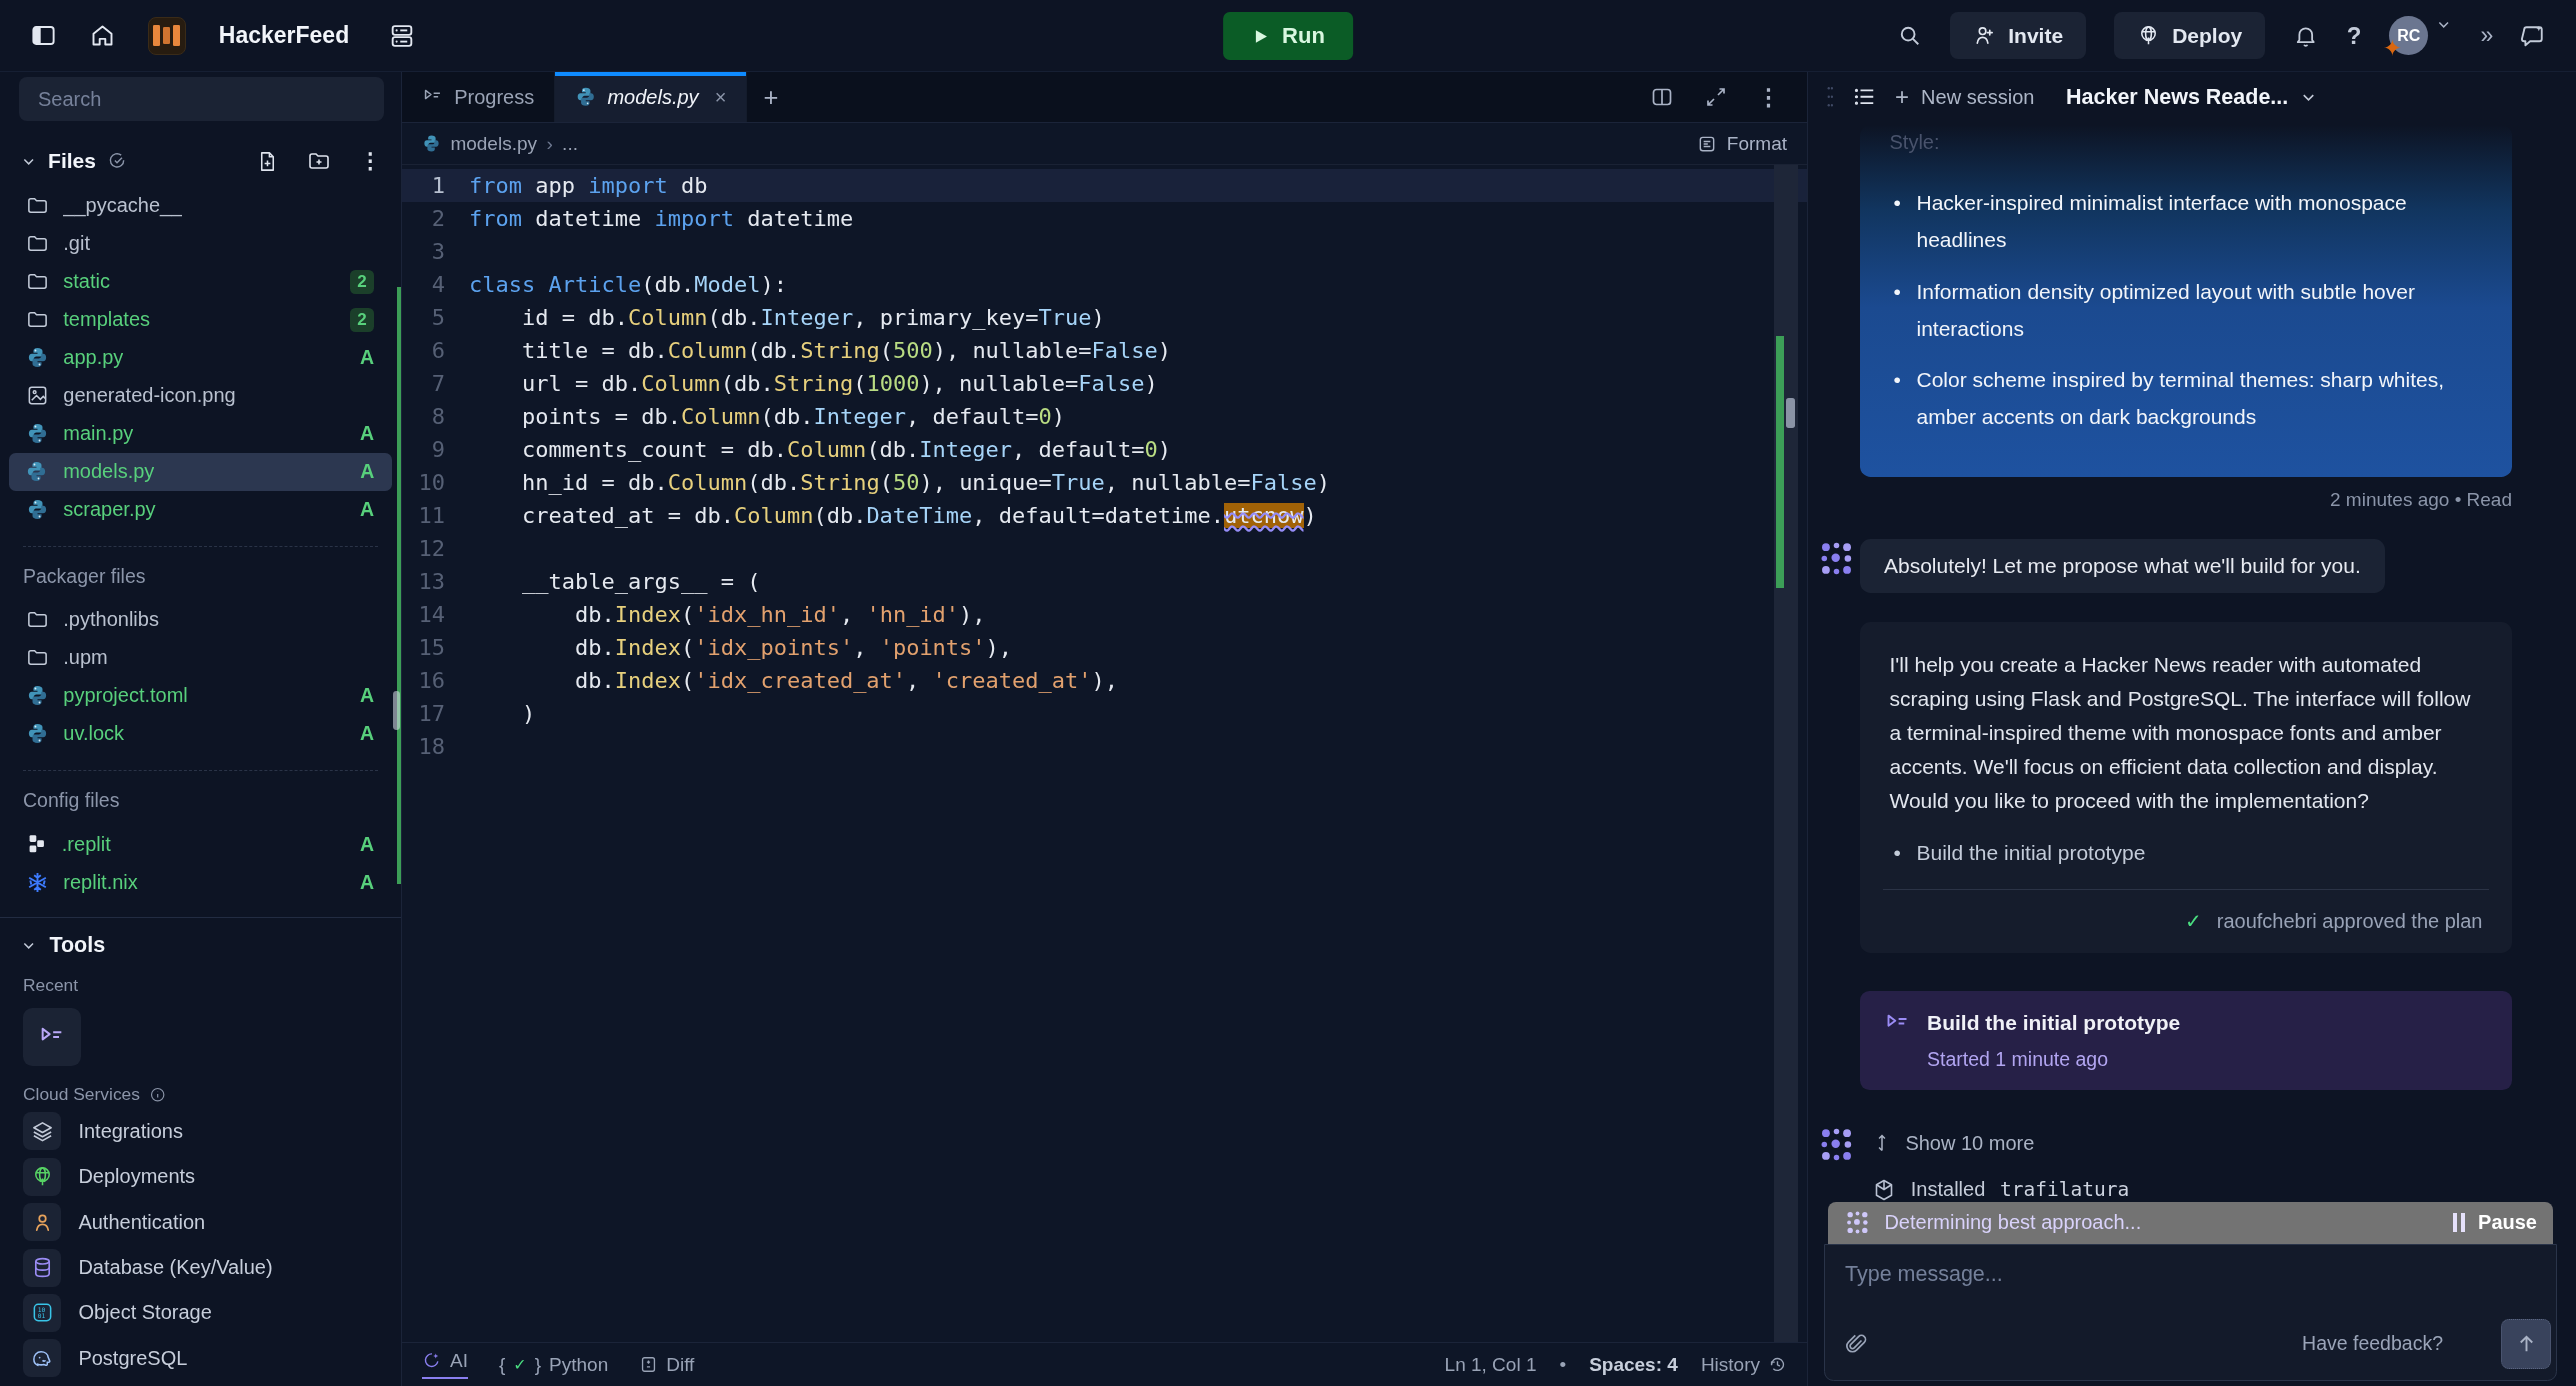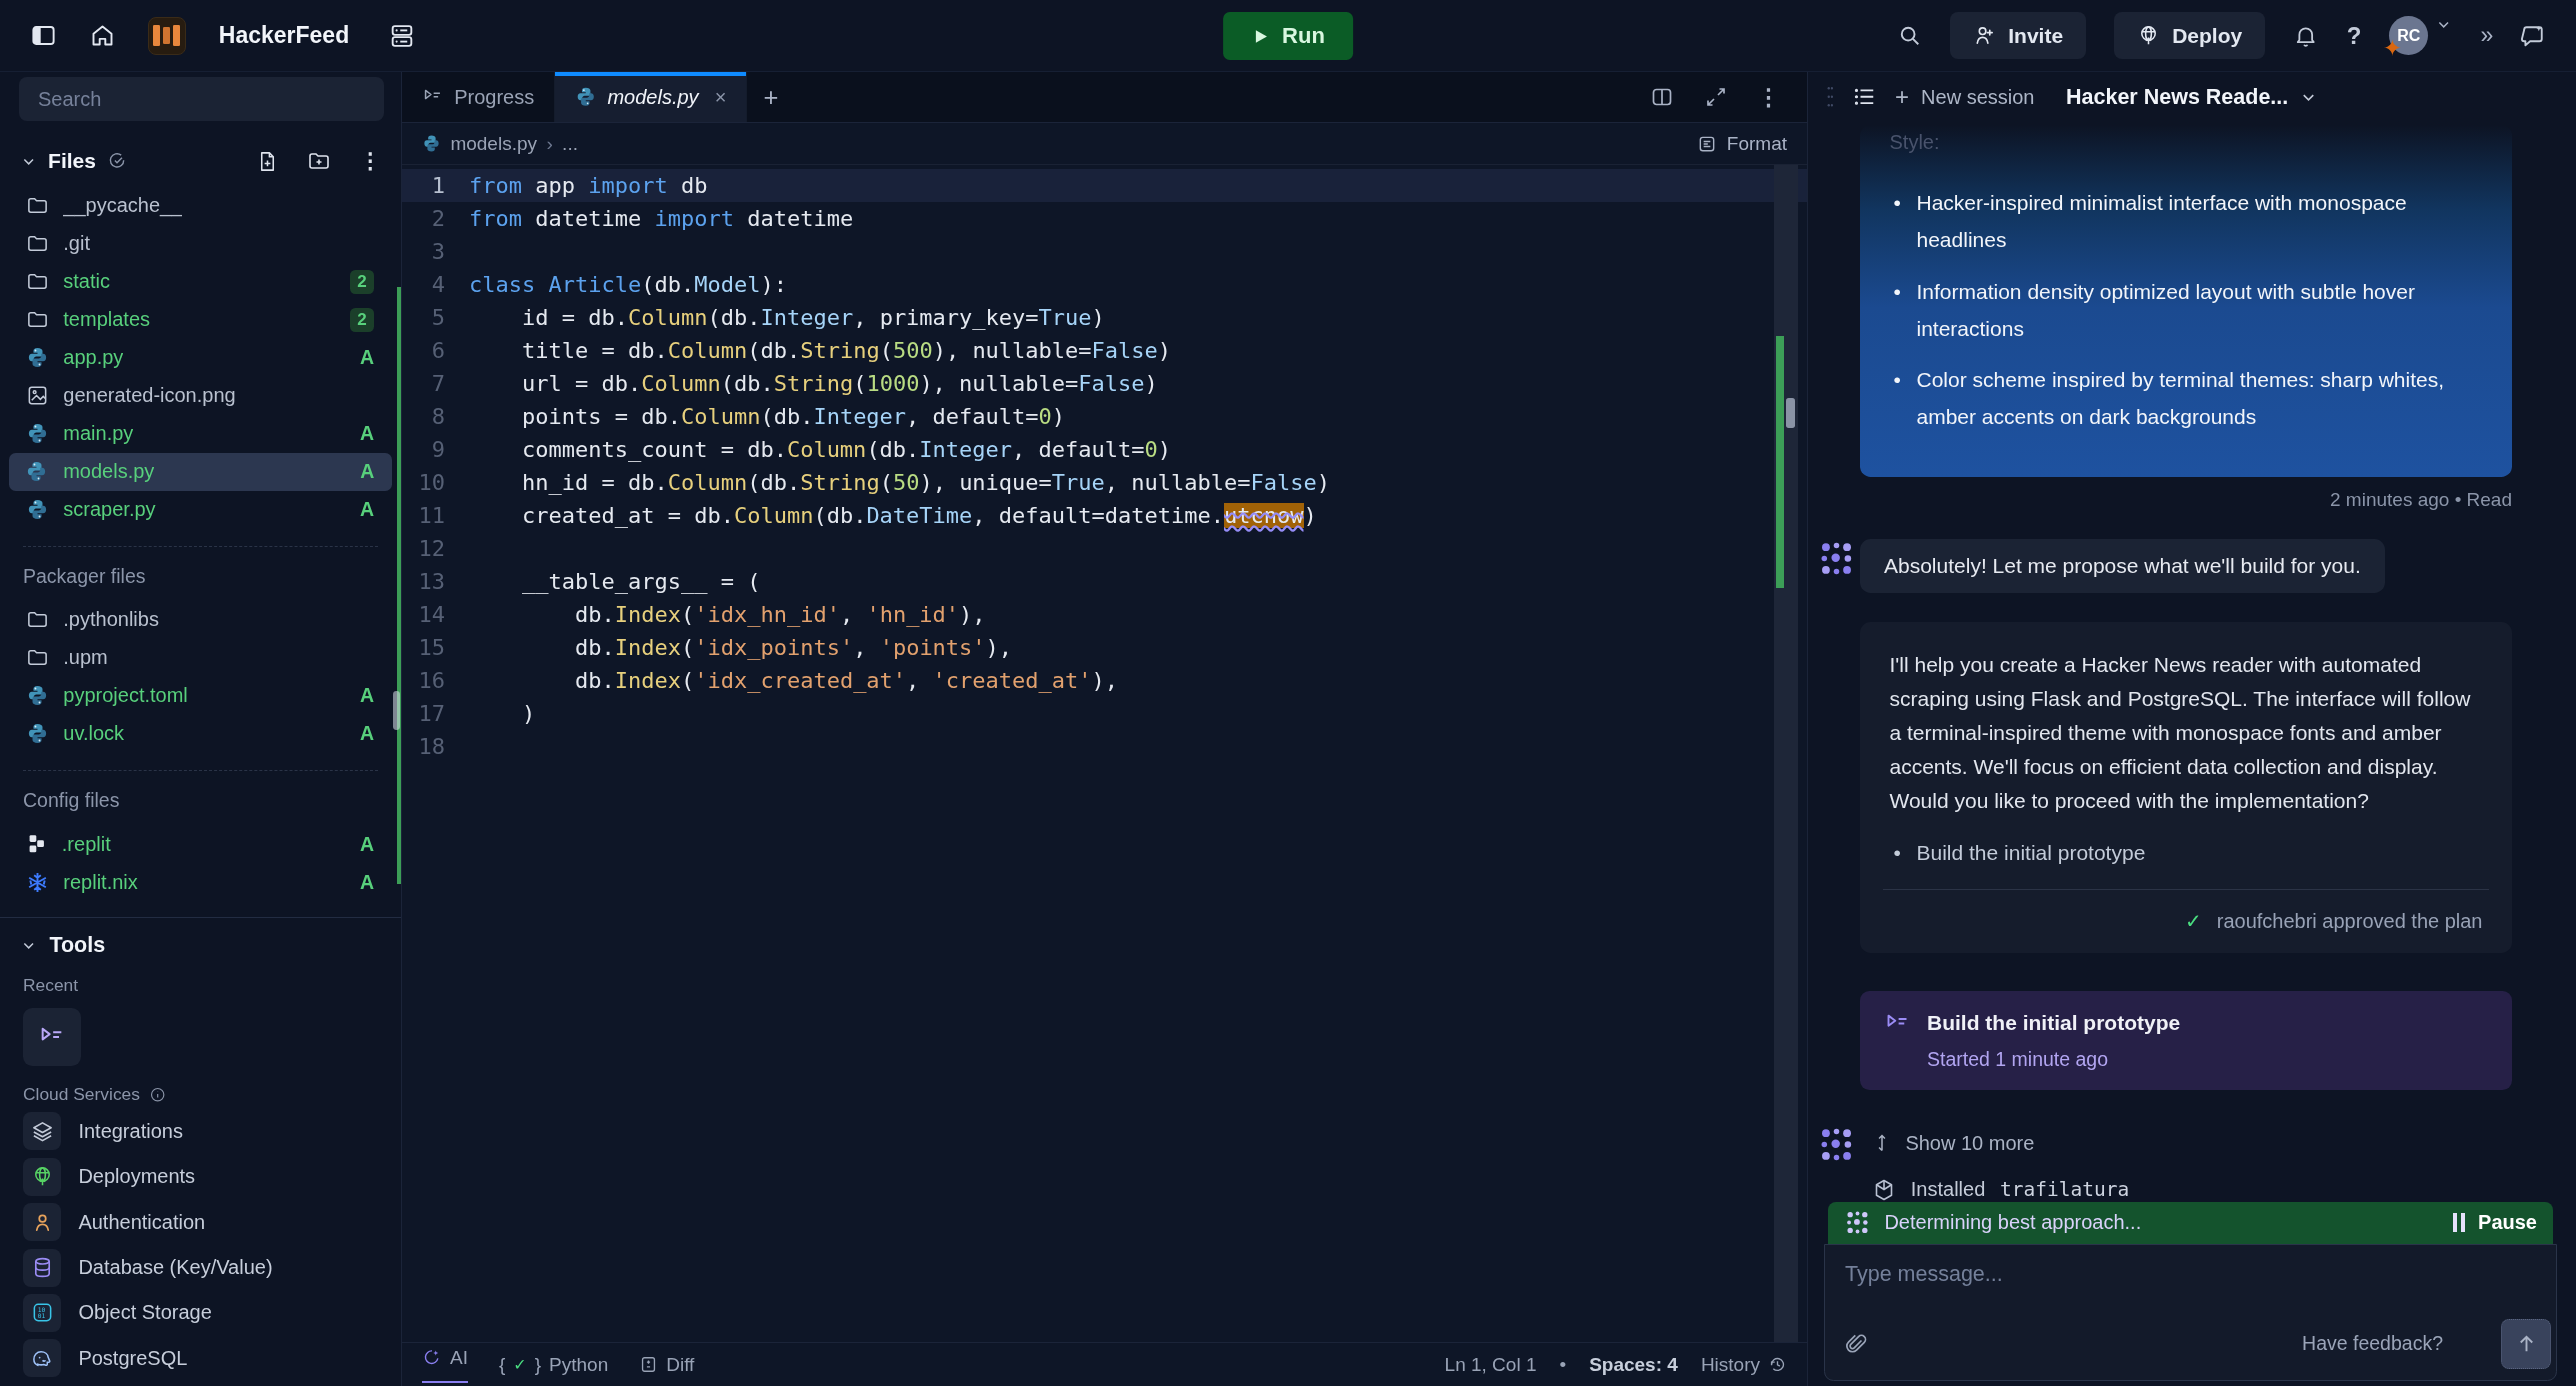--- a/index.html
+++ b/index.html
@@ -114,7 +114,7 @@
   .irow { display:flex; align-items:center; gap:14.8px; padding-left:64px; margin-top:23px; font-size:20px; color:#c4cbd8; }
   .irow .pkgs { font-family:"DejaVu Sans Mono", monospace; font-size:19.5px; color:#ced4e0; }
   .chat-bottom { position:absolute; left:0; right:0; bottom:0; padding:0 19px 5.4px 16px; }
-  .working-bar { margin:0 4px; height:42px; background:#14532d; border-radius:8px 8px 0 0; display:flex; align-items:center; gap:13.4px; padding:0 16px; }
+  .working-bar { margin:0 4px; height:42px; background:#737373; border-radius:8px 8px 0 0; display:flex; align-items:center; gap:13.4px; padding:0 16px; }
   .working-text { color:#d9d2fa; font-size:20px; flex:1; }
   .pause-group { display:flex; align-items:center; gap:13.4px; cursor:pointer; }
   .pause-bars { display:flex; gap:4.7px; } .pause-bars i { display:block; width:3.4px; height:19px; background:#e6e1fb; }

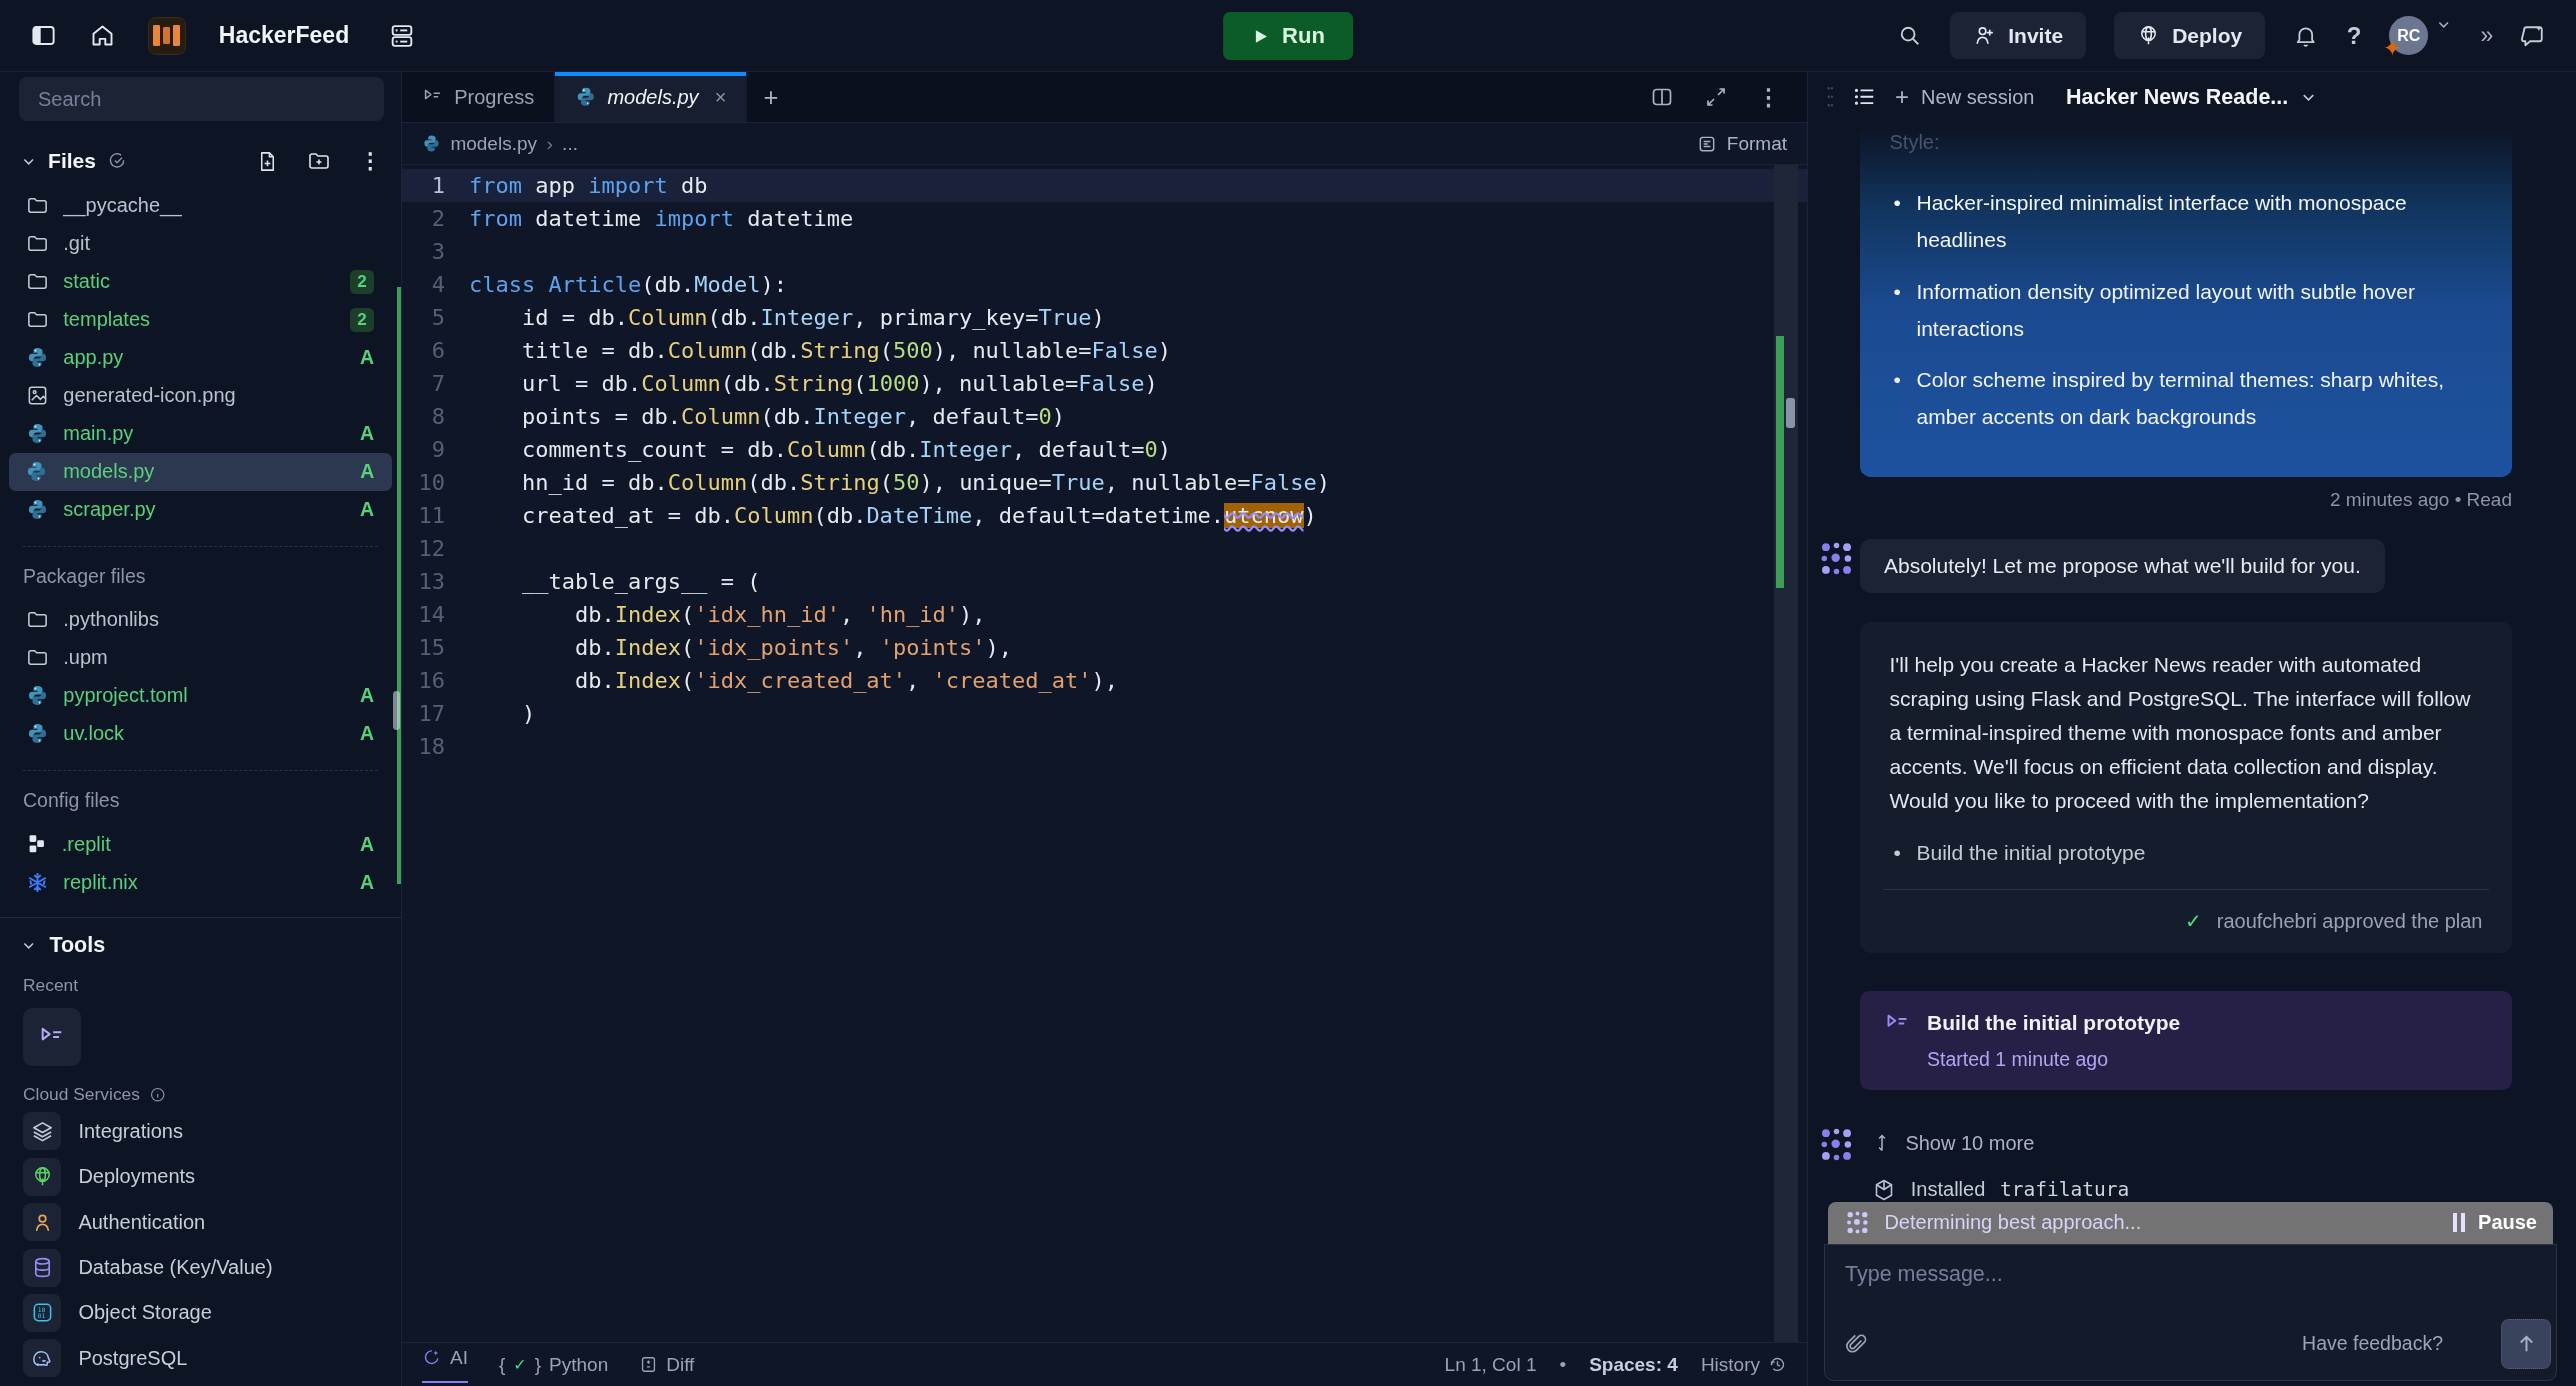--- a/index.html
+++ b/index.html
@@ -79,7 +79,7 @@
   .scroll-thumb { position:absolute; right:2.7px; top:233px; width:9.4px; height:29.5px; background:#8a93a5; border-radius:2.7px; }
   .statusbar { height:44px; border-top:1.3px solid #1b2439; display:flex; align-items:center; padding:0 20px; gap:31px; font-size:19px; color:#99a3b6; background:#0e1627; }
   .sb-item { display:flex; align-items:center; gap:8px; cursor:pointer; }
-  .sb-item.ai { border-bottom:2px solid #8a7ff0; padding-bottom:12px; }
+  .sb-item.ai { border-bottom:2px solid #8a7ff0; padding-bottom:5px; }
   .sb-right { margin-left:auto; display:flex; align-items:center; gap:23px; }
   .brace { color:#9aa4b8; font-size:19px; } .bcheck { color:#4ade80; font-size:16px; }
 

